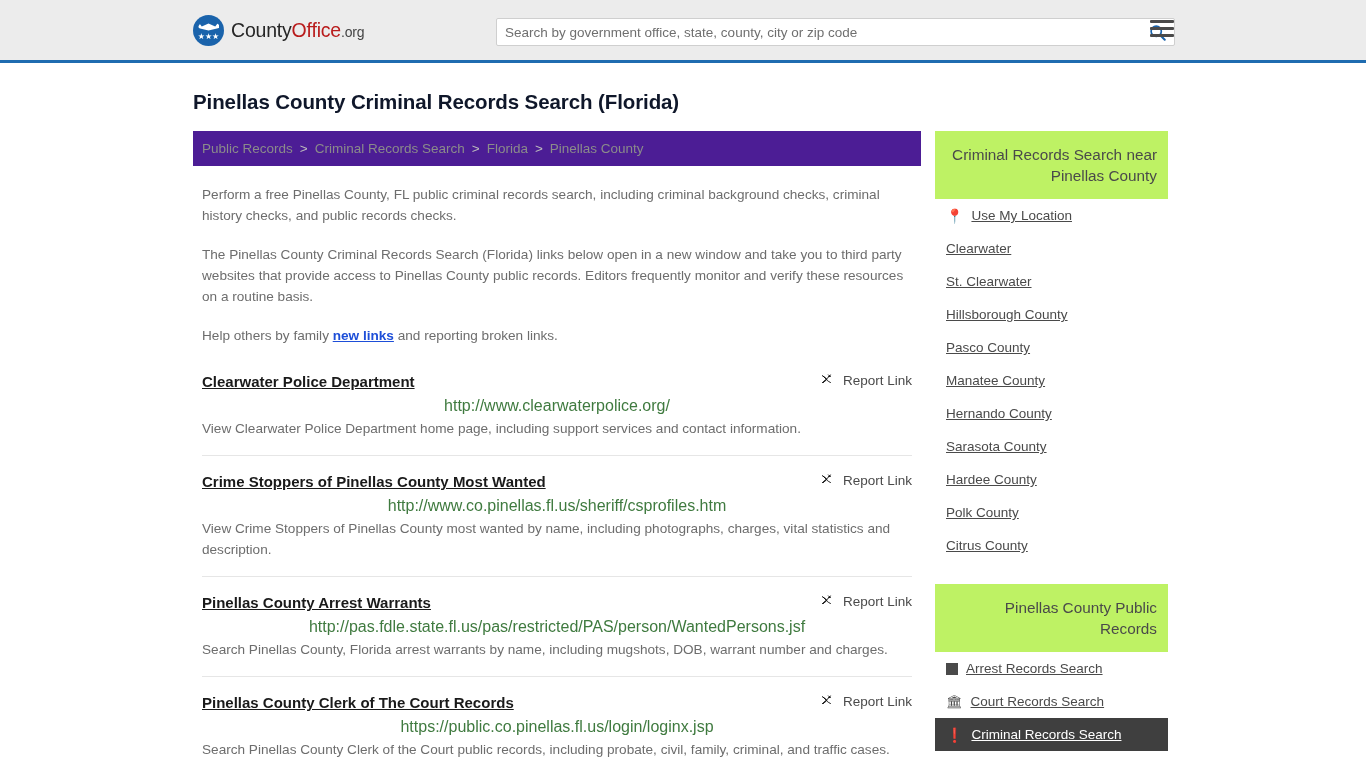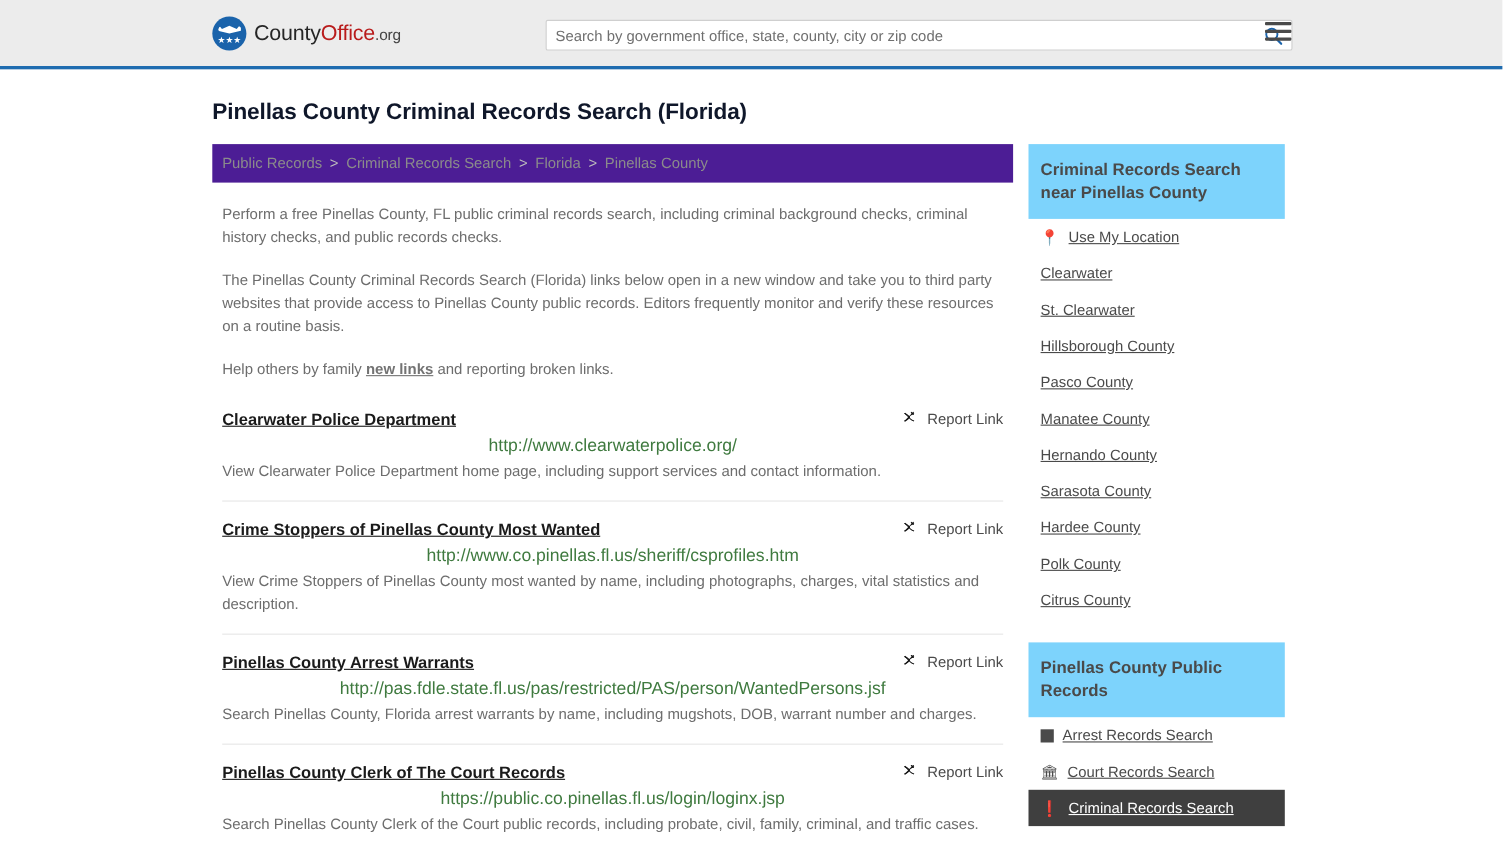--- a/index.html
+++ b/index.html
@@ -208,12 +208,13 @@
   
   .side-box { margin-bottom: 22px; }
   .side-head {
-    background: #7dd3fc;
+    background: #bef264;
     padding: 13px 11px;
     font-size: 15.3px;
-    font-weight: bold;
+    font-weight: normal;
     color: #4a4a4a;
     line-height: 21px;
+    text-align: right;
   }
   .side-list { padding: 0 11px; }
   .side-item {

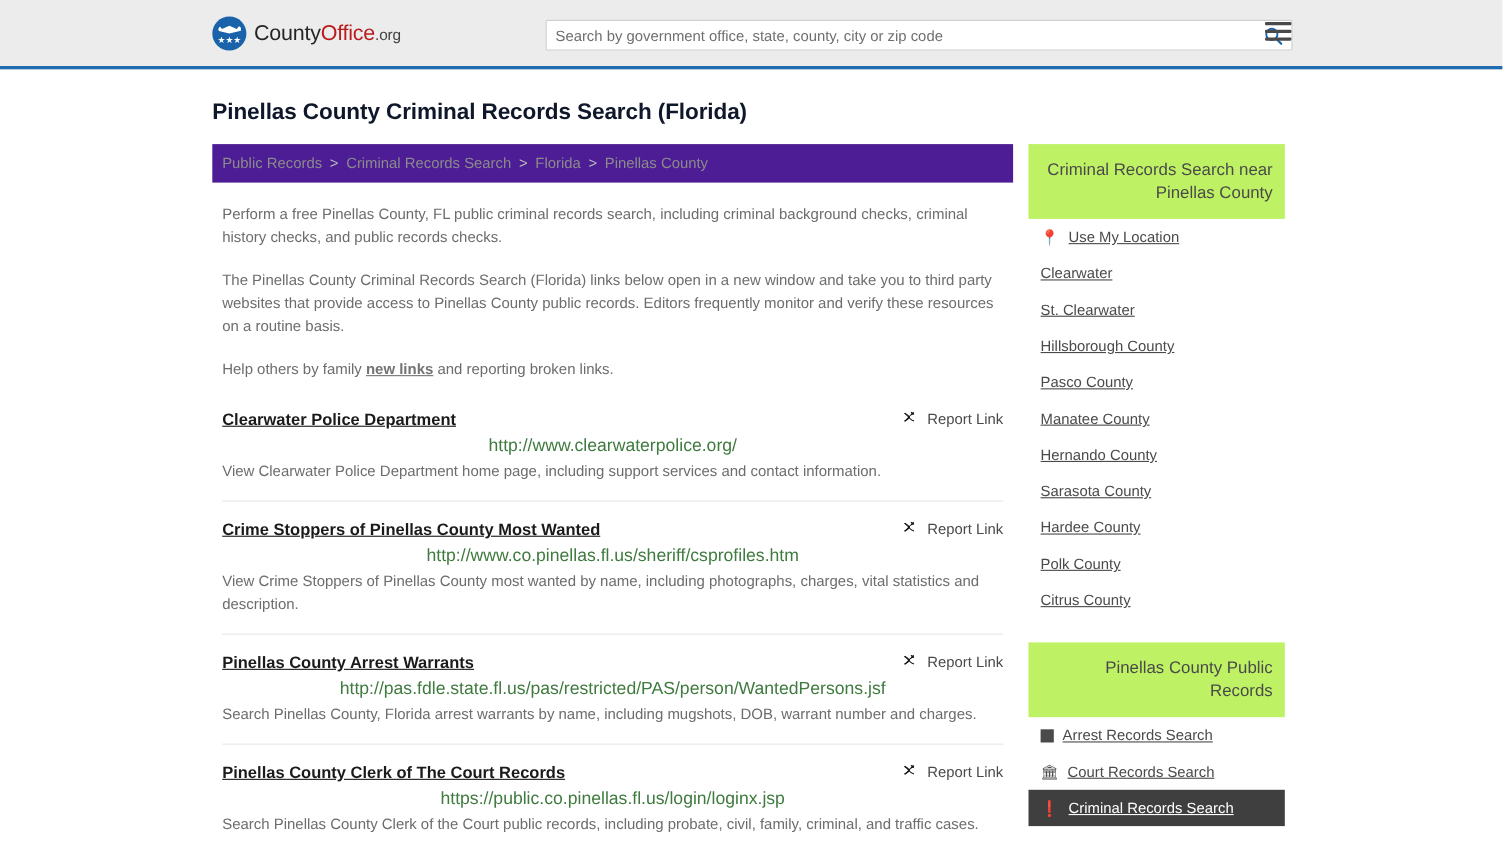--- a/index.html
+++ b/index.html
@@ -155,7 +155,7 @@
     margin: 18px 0 0 0;
   }
   .intro a {
-    color: #737373;
+    color: #1d4ed8;
     font-weight: bold;
     text-decoration: underline;
     margin-top: 44px;

